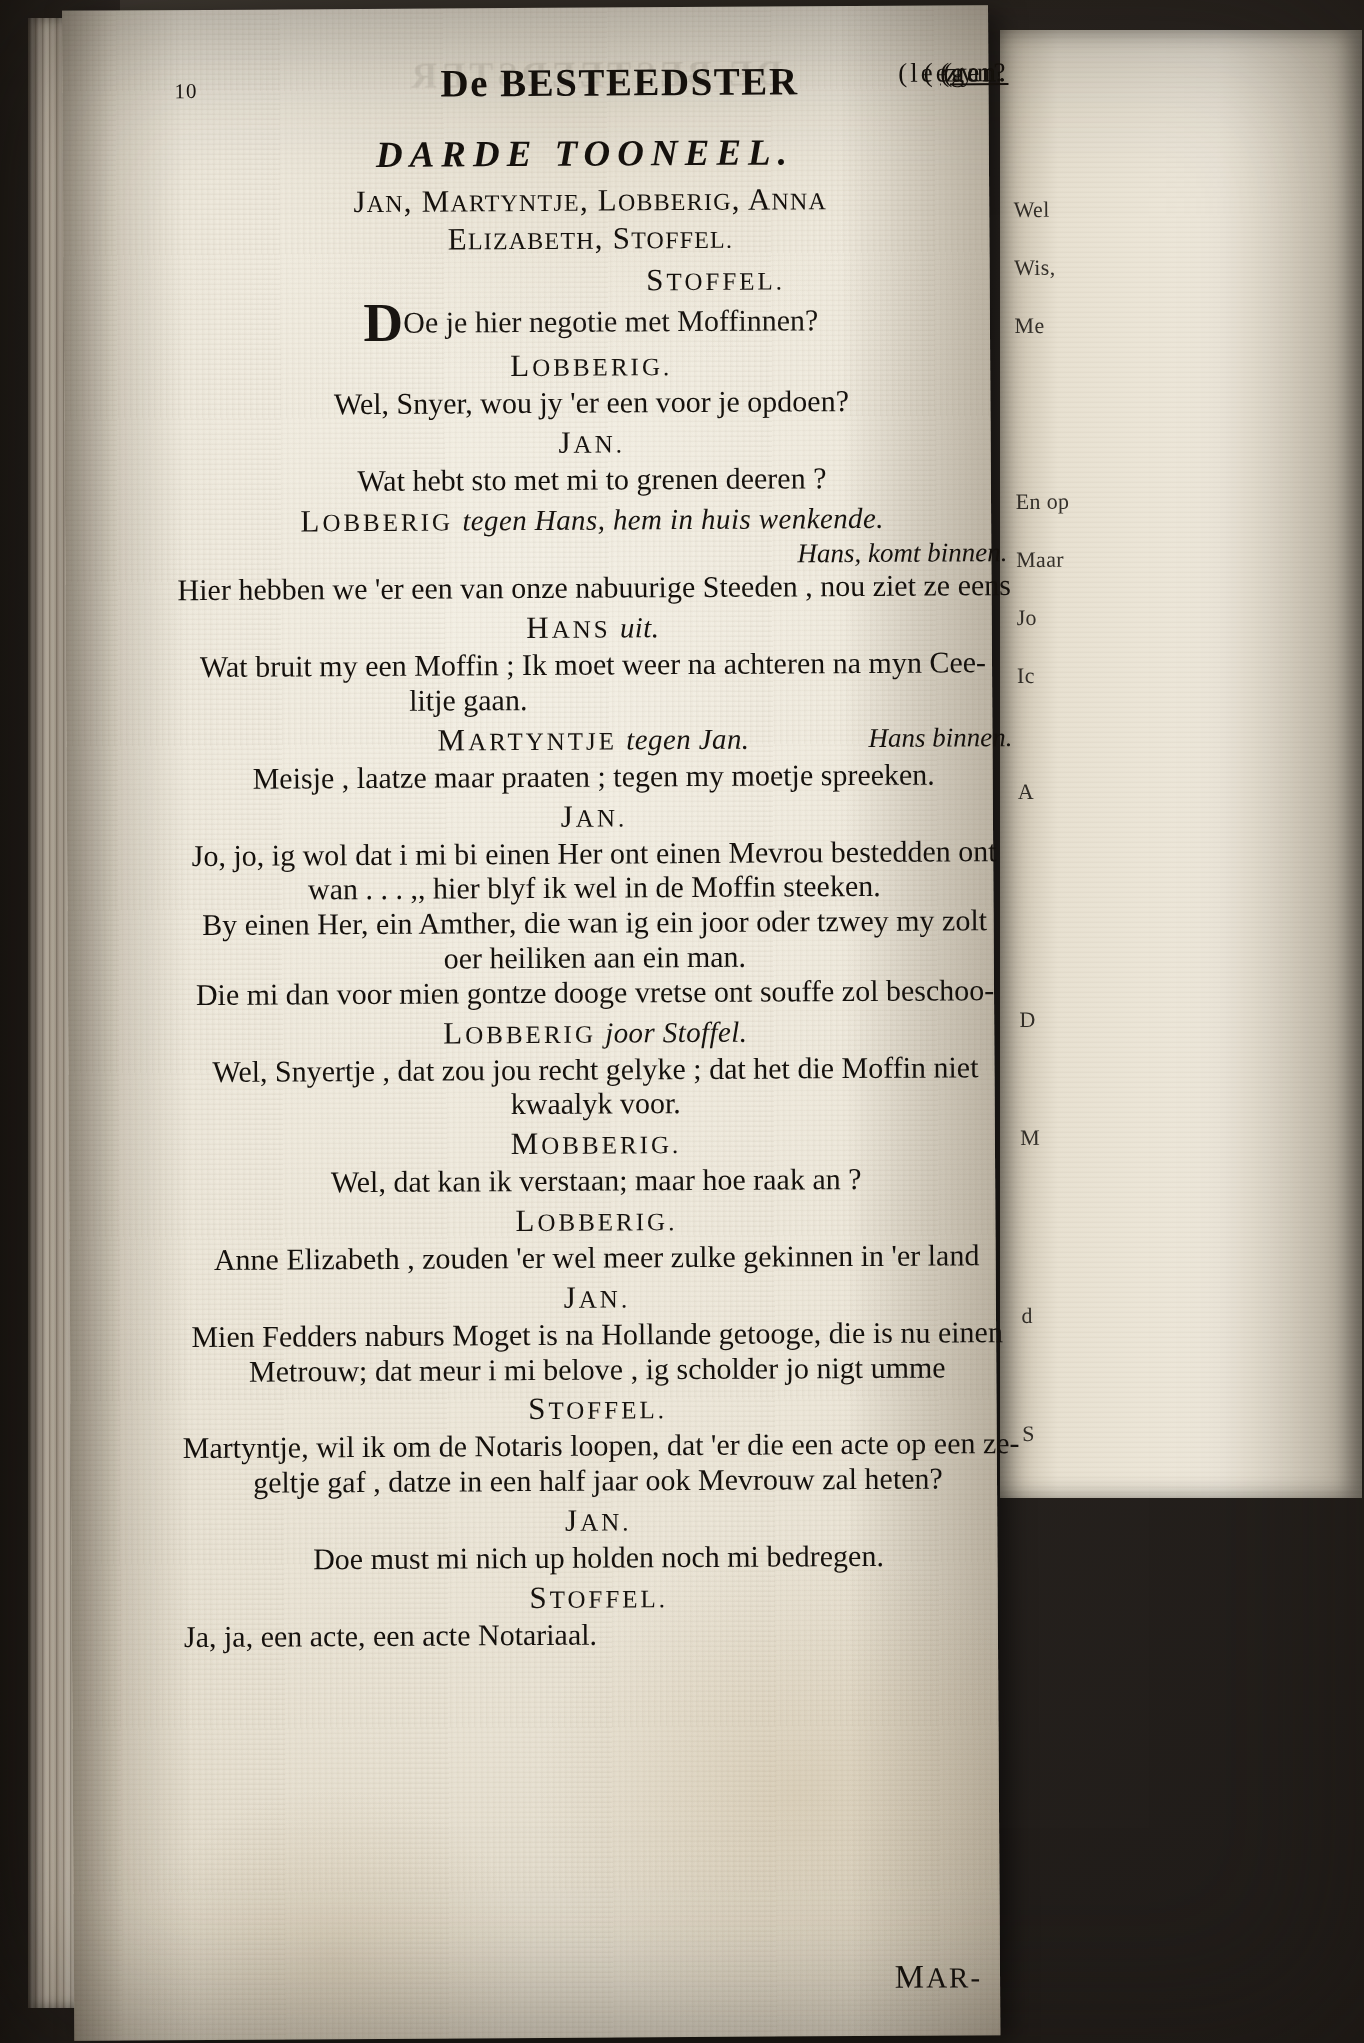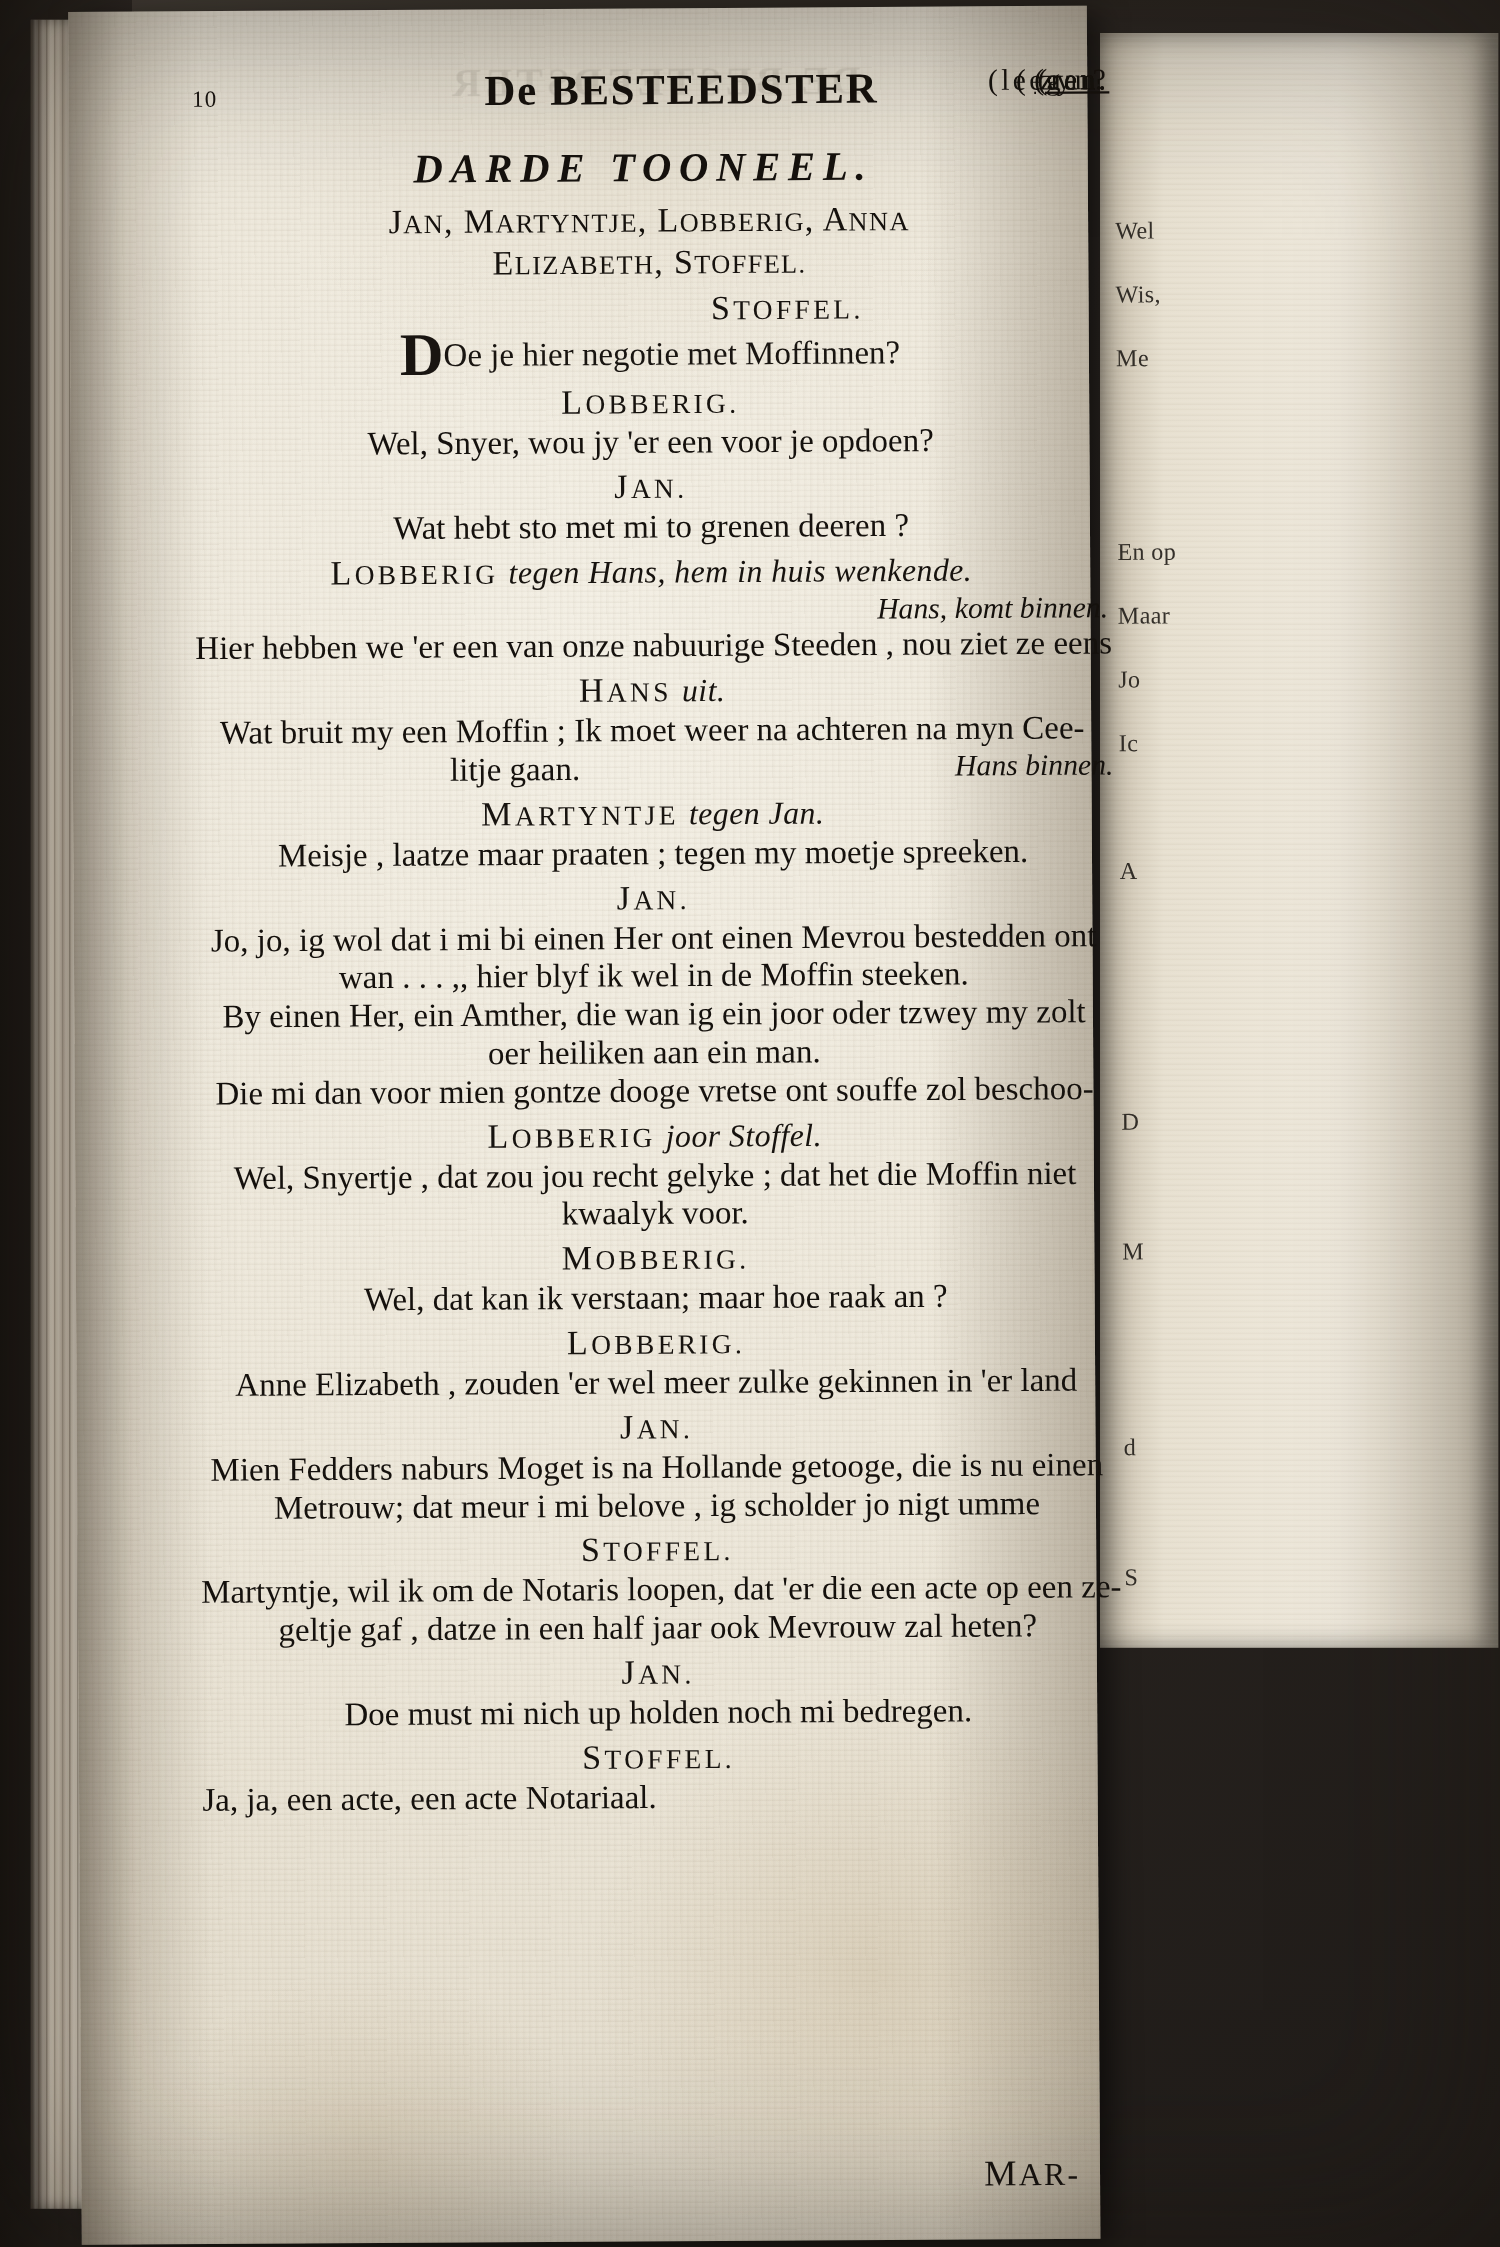--- a/index.html
+++ b/index.html
@@ -224,7 +224,7 @@
     color: #15110d;
     white-space: nowrap;
   }
-  .margin-note.it { font-style: italic; }
+  .margin-note.it { font-style: italic; margin-top: 42px; }
 
   
   .catchword {

